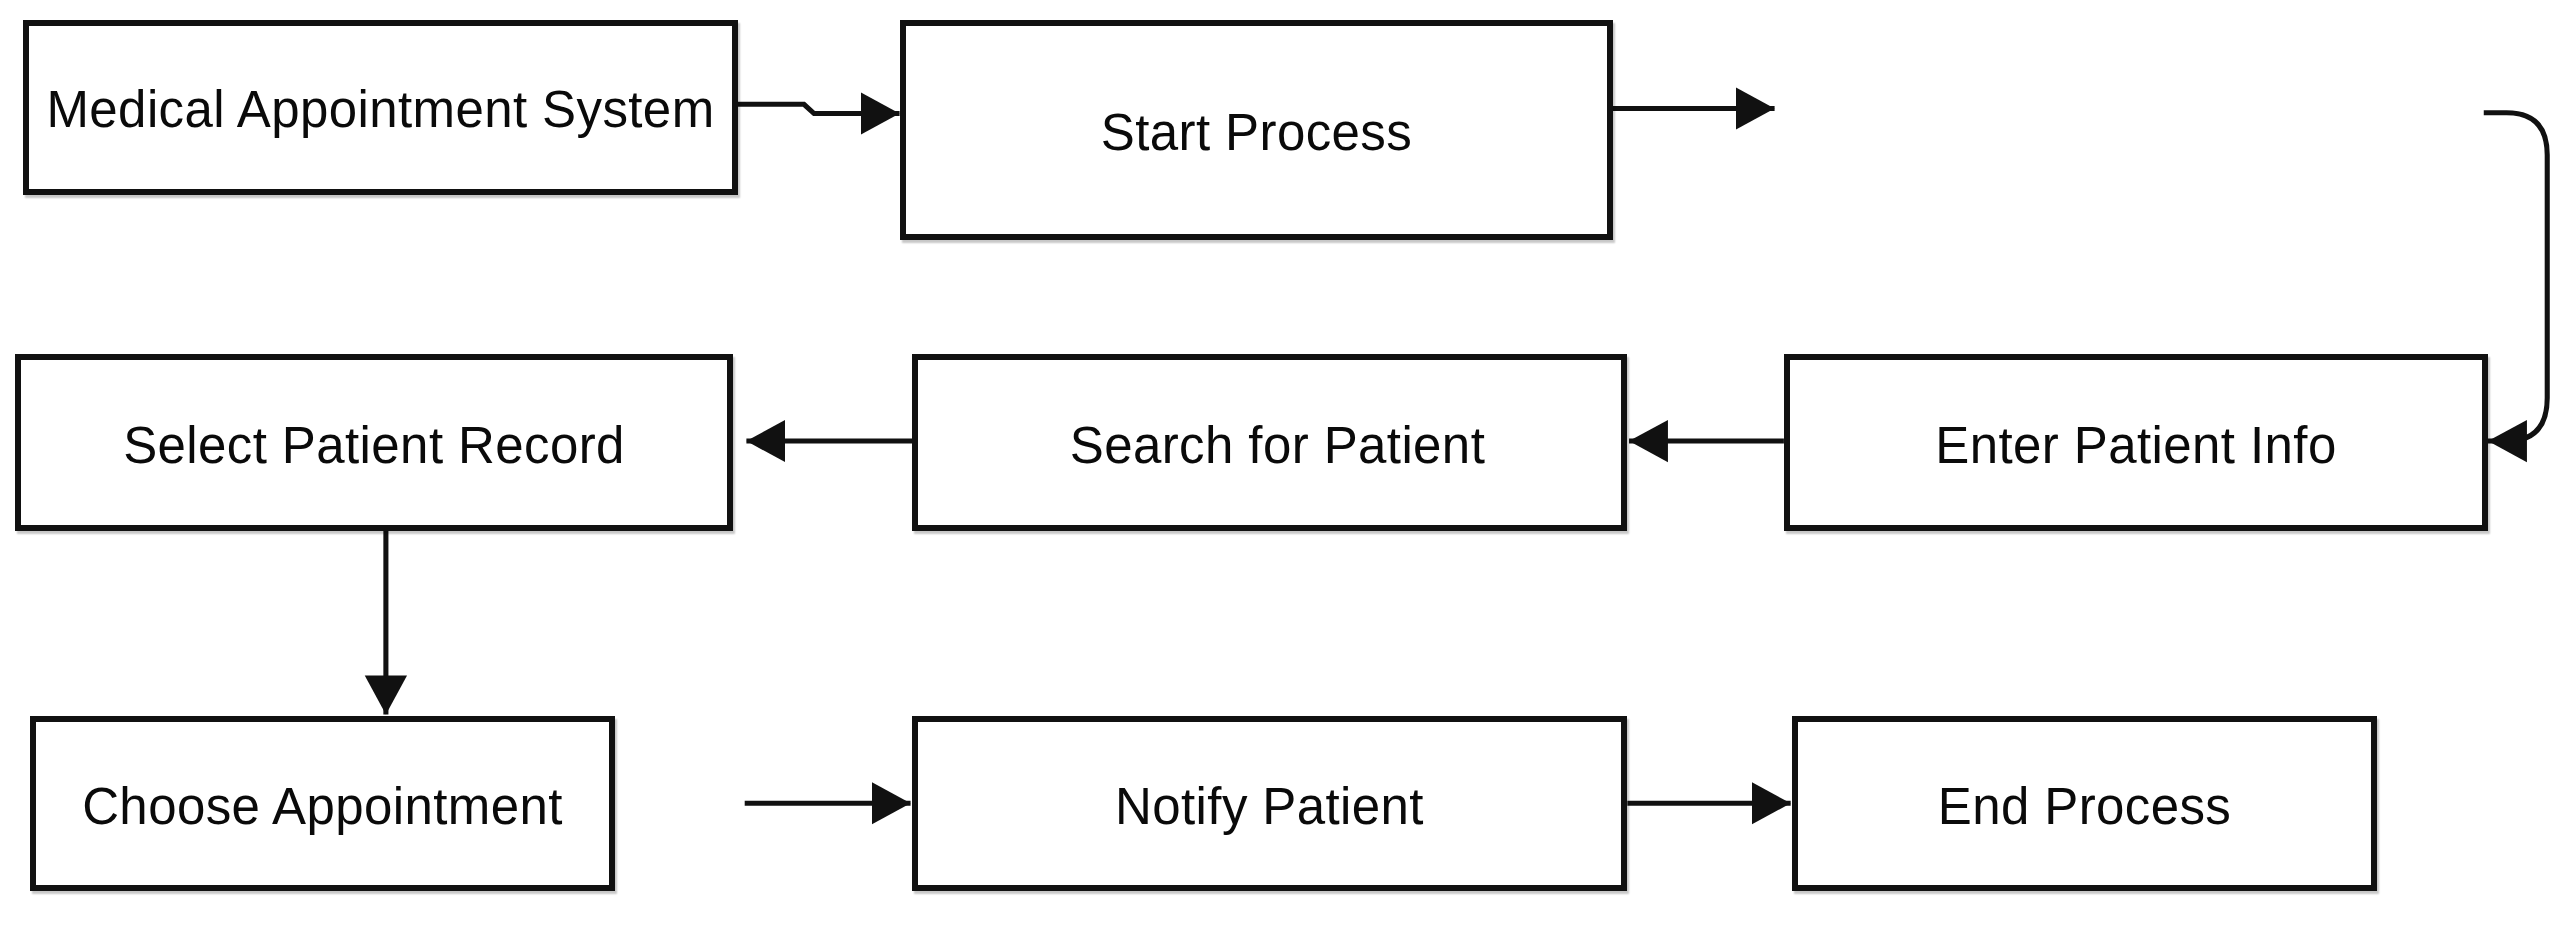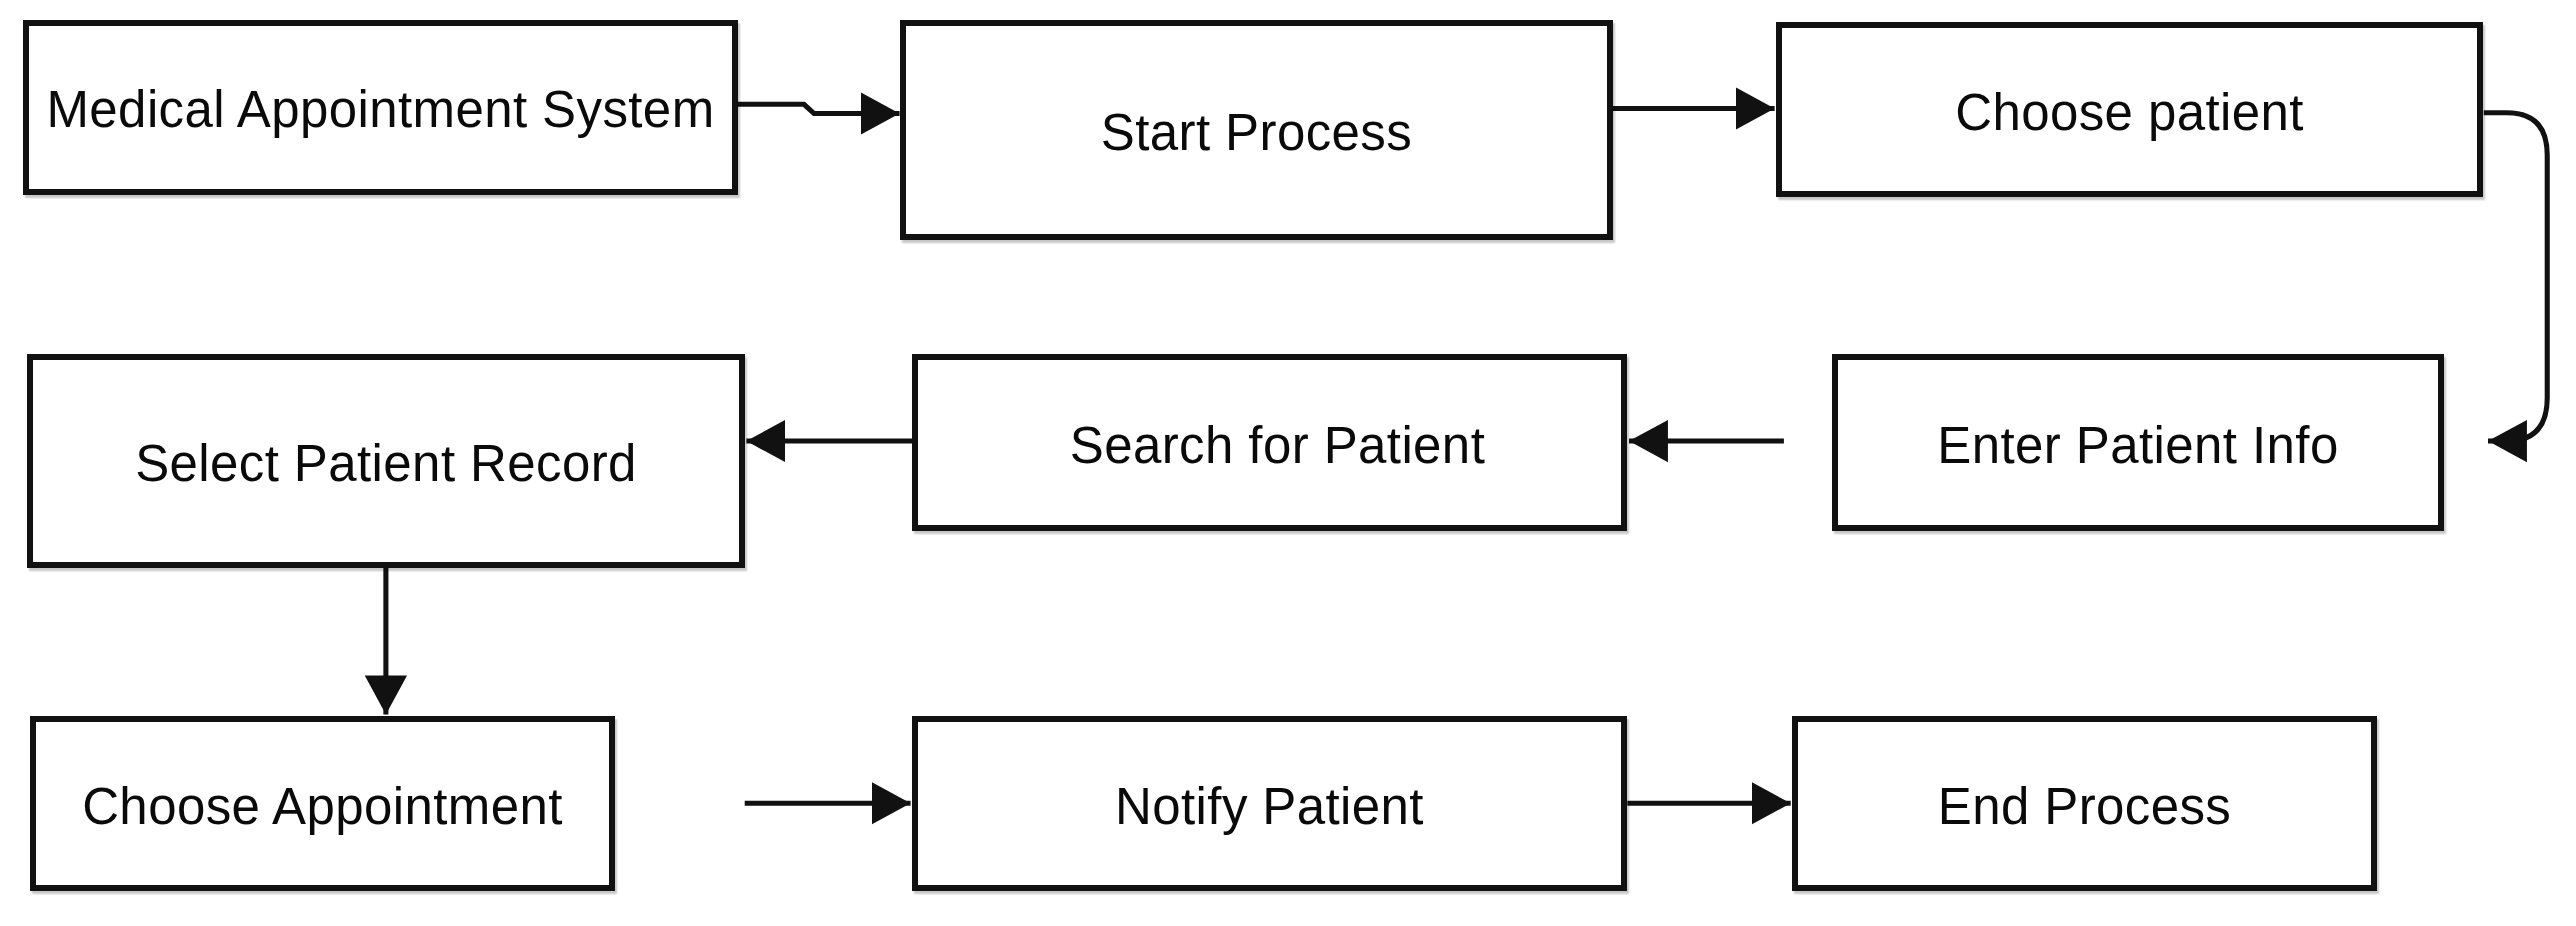--- a/index.html
+++ b/index.html
@@ -85,9 +85,6 @@
     <span class="node-label">Start Process</span>
   </div>
 
-  <div class="node" style="left:1776px; top:22px; width:707px; height:175px;">
-    <span class="node-label">Choose patient</span>
-  </div>
 
   <div class="node" style="left:27px; top:354px; width:718px; height:214px;">
     <span class="node-label">Select Patient Record</span>

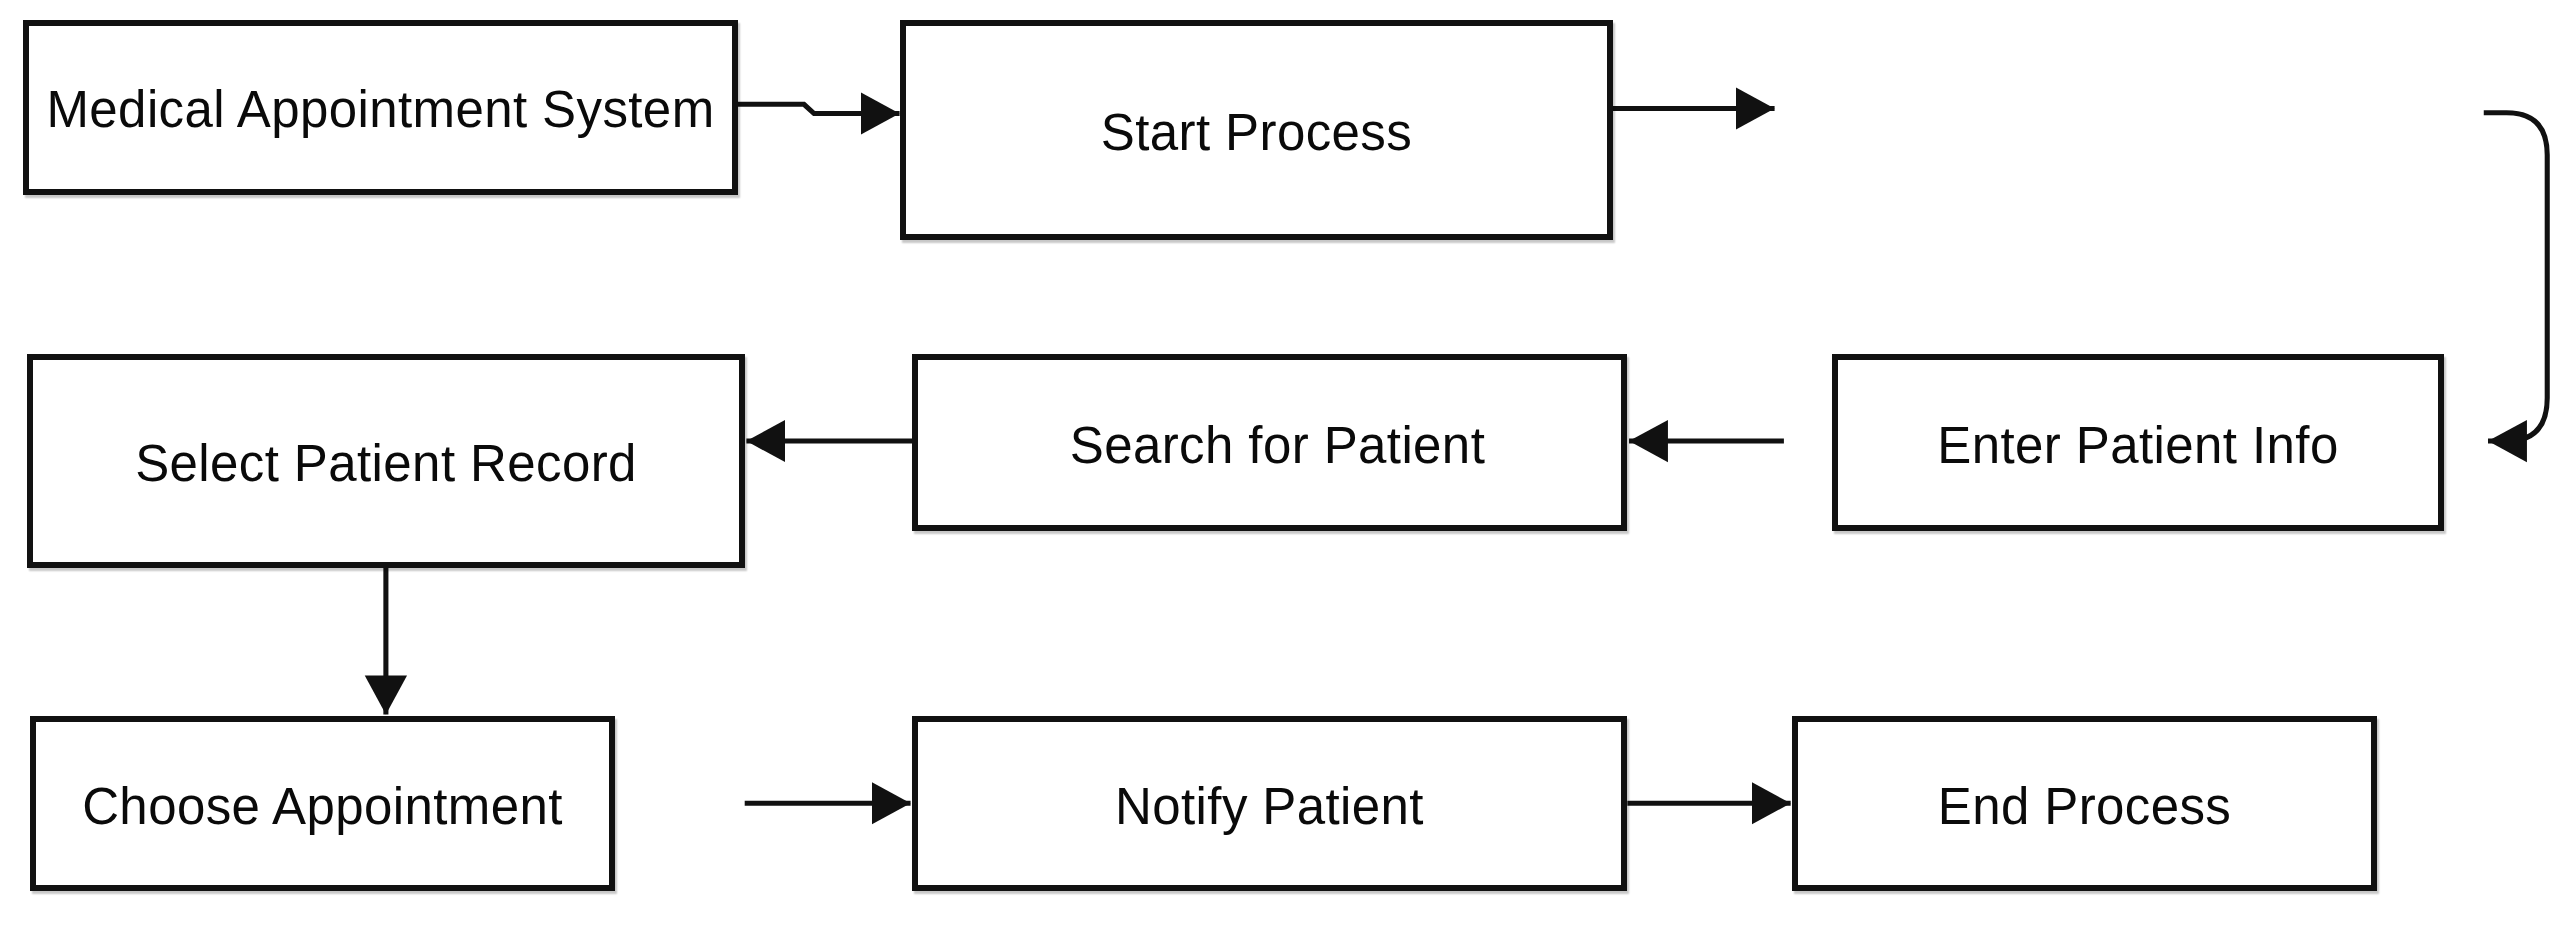--- a/index.html
+++ b/index.html
@@ -86,7 +86,7 @@
   </div>
 
 
-  <div class="node" style="left:27px; top:354px; width:718px; height:214px;">
+  <div class="node" style="left:15px; top:354px; width:718px; height:177px;">
     <span class="node-label">Select Patient Record</span>
   </div>
 

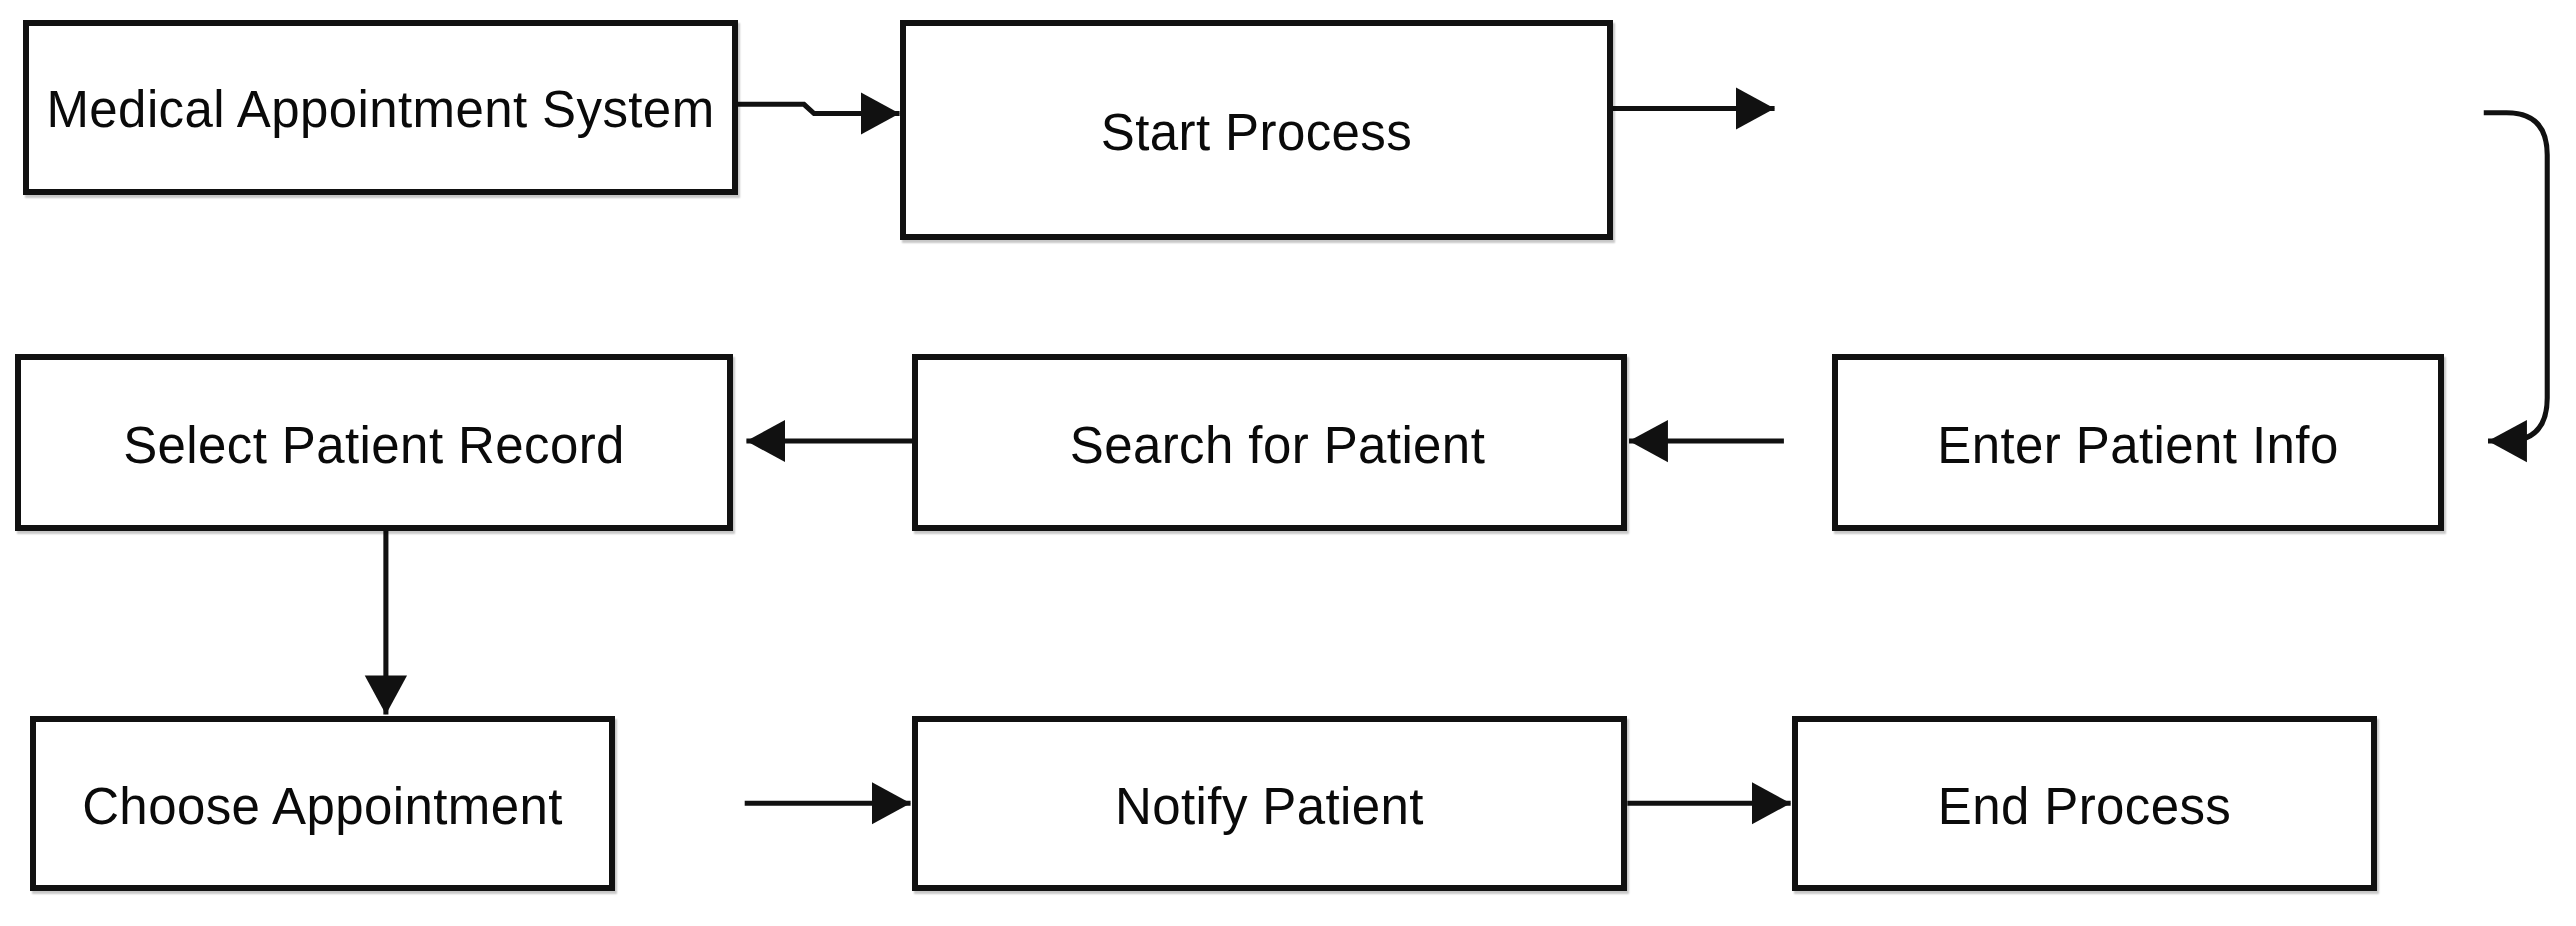--- a/index.html
+++ b/index.html
@@ -94,7 +94,7 @@
     <span class="node-label">Search for Patient</span>
   </div>
 
-  <div class="node" style="left:1784px; top:354px; width:612px; height:177px;margin-left:48px;">
+  <div class="node" style="left:1784px; top:354px; width:704px; height:177px;">
     <span class="node-label">Enter Patient Info</span>
   </div>
 

